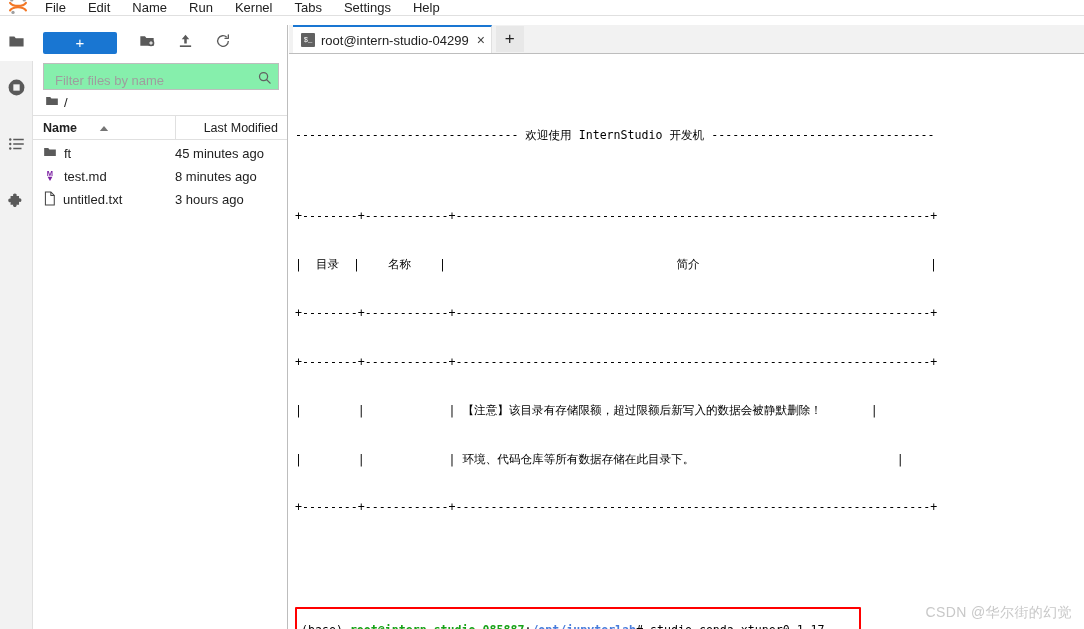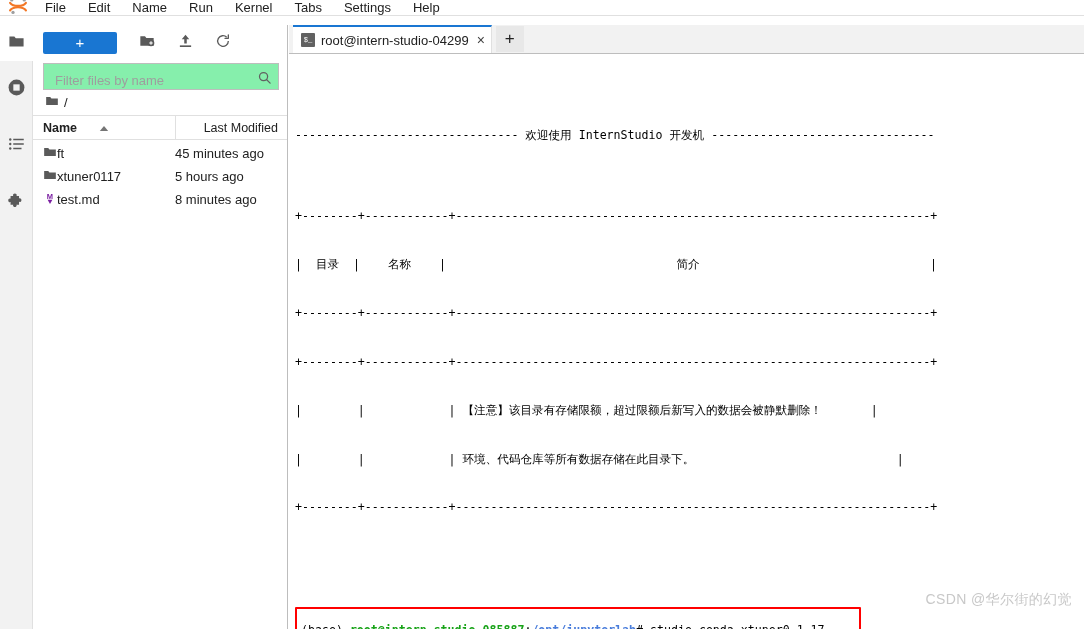--- a/index.html
+++ b/index.html
@@ -118,7 +118,7 @@
     font-size: 13px; color: #212121; cursor: default;
   }
   .fb-row .fname {
-    flex: 1; display: flex; align-items: center; 
+    flex: 1; display: flex; align-items: center; gap: 7px;
     padding-left: 10px; overflow: hidden; white-space: nowrap;
   }
   .fb-row .fmod {

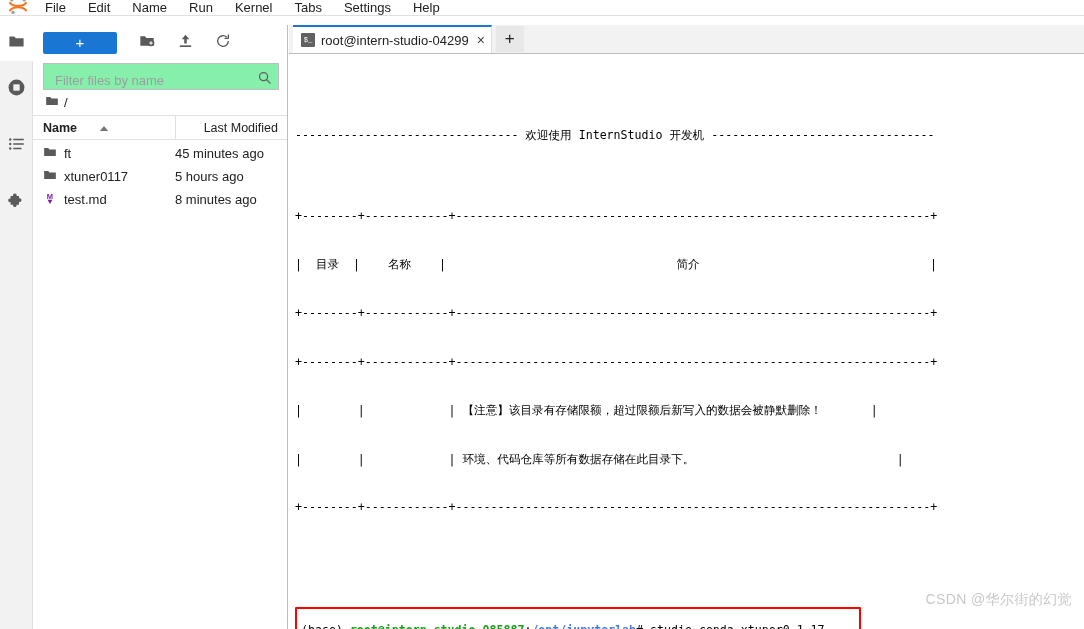--- a/index.html
+++ b/index.html
@@ -360,17 +360,6 @@
       <div class="fb-row">
         <div class="fname">
           <span>
-            <svg width="14" height="14" viewBox="0 0 24 24">
-                <path d="M2 5h7l2 2.5h11V19H2z" fill="#5a5a5a"></path>
-              </svg>
-          </span>
-          <span>xtuner0117</span>
-        </div>
-        <div class="fmod">5 hours ago</div>
-      </div>
-      <div class="fb-row">
-        <div class="fname">
-          <span>
             <svg width="14" height="15" viewBox="0 0 20 22">
               <text x="10" y="11" font-size="11" font-weight="bold" fill="#7b1fa2" text-anchor="middle" font-family="Liberation Sans, sans-serif">M</text>
               <path d="M6.5 13h7l-3.5 6z" fill="#7b1fa2"></path>

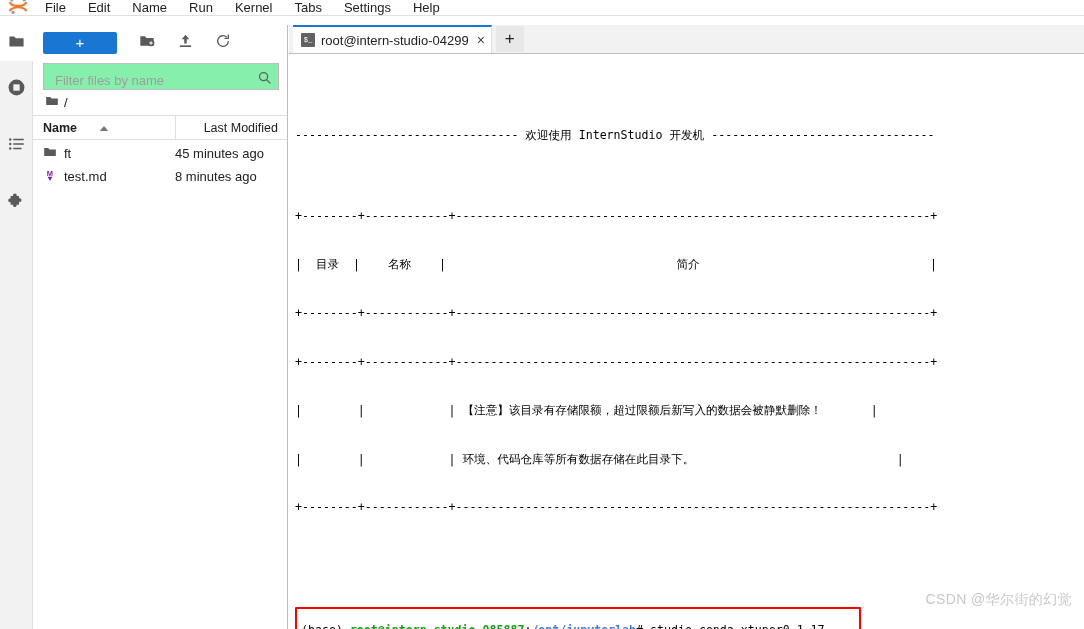--- a/index.html
+++ b/index.html
@@ -369,6 +369,18 @@
         </div>
         <div class="fmod">8 minutes ago</div>
       </div>
+      <div class="fb-row">
+        <div class="fname">
+          <span>
+            <svg width="13" height="15" viewBox="0 0 18 22" fill="none" stroke="#424242" stroke-width="1.5">
+              <path d="M3 1.5h8l5 5v14H3z"></path>
+                <path d="M11 1.5v5h5"></path>
+            </svg>
+          </span>
+          <span>untitled.txt</span>
+        </div>
+        <div class="fmod">3 hours ago</div>
+      </div>
     </div>
   </div>
 

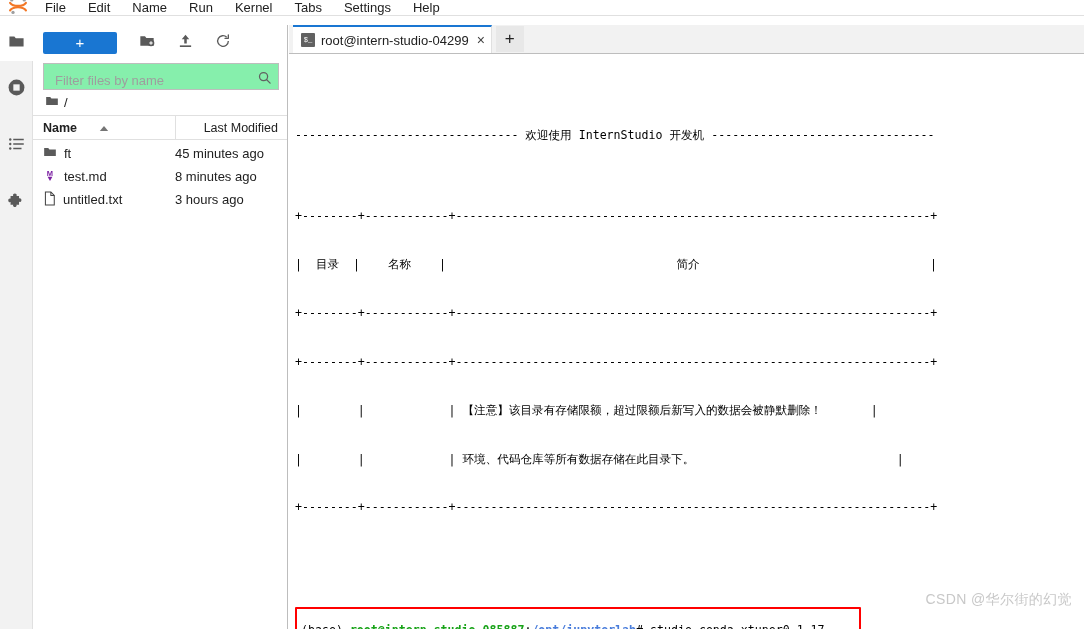--- a/index.html
+++ b/index.html
@@ -210,7 +210,7 @@
   
   .watermark {
     position: absolute;
-    right: 12px; bottom: 20px;
+    right: 12px; bottom: 7px;
     font-size: 14px;
     color: #c8c8c8;
     font-family: "Liberation Sans", sans-serif;

